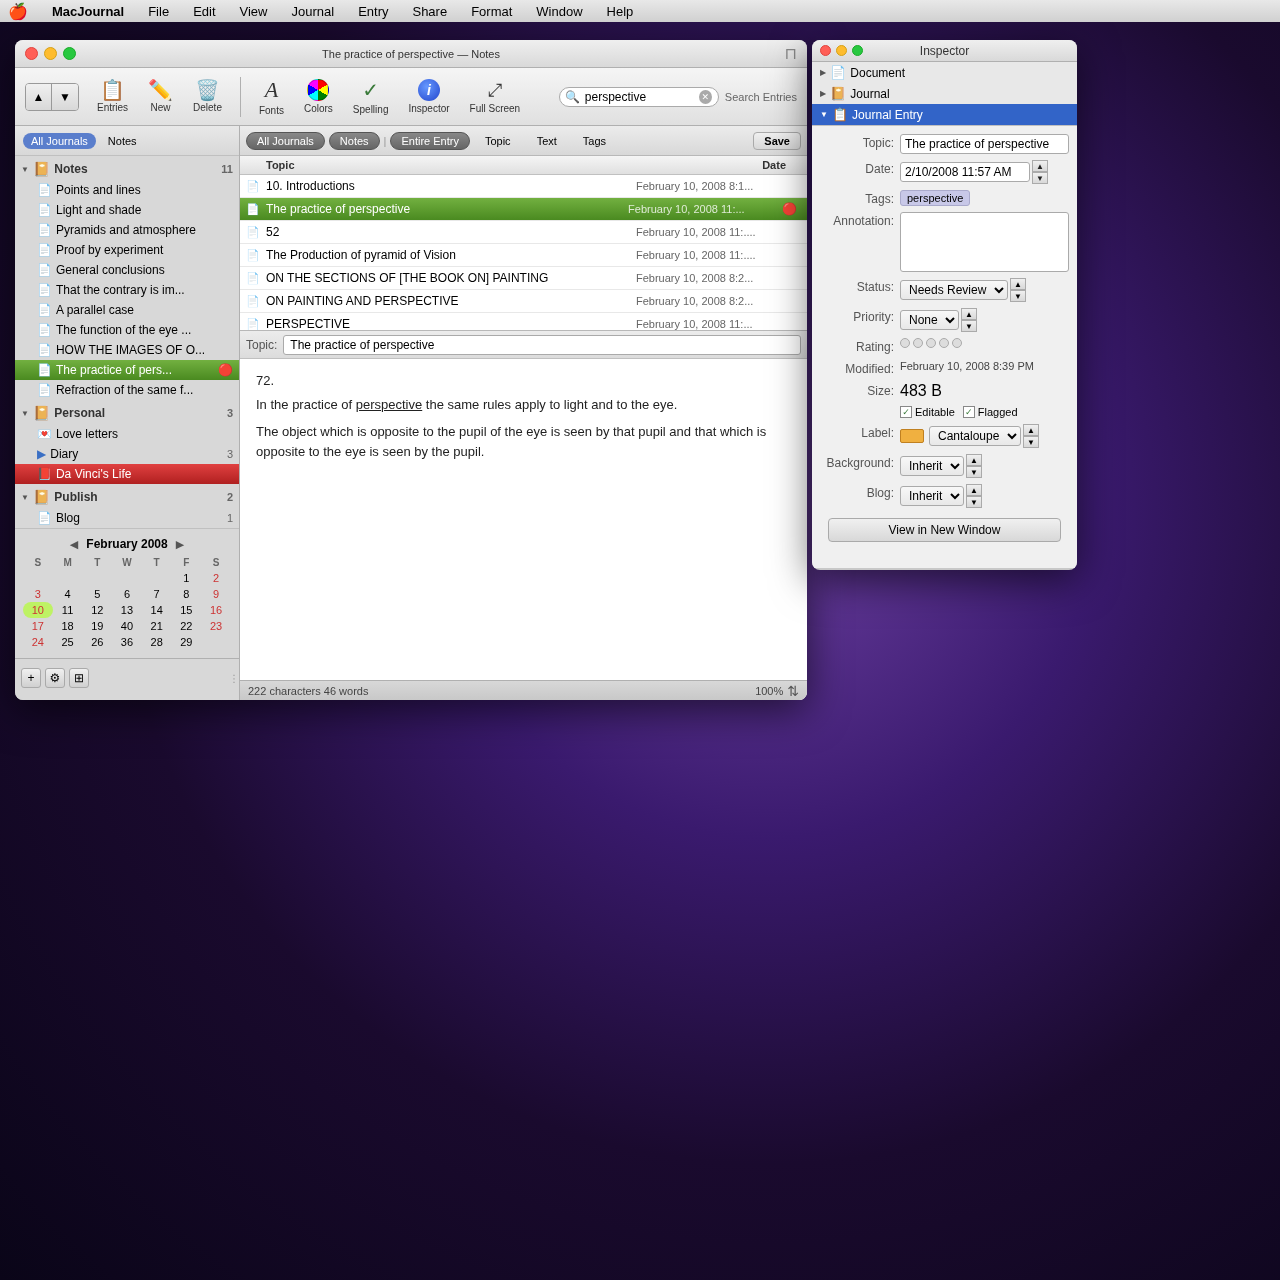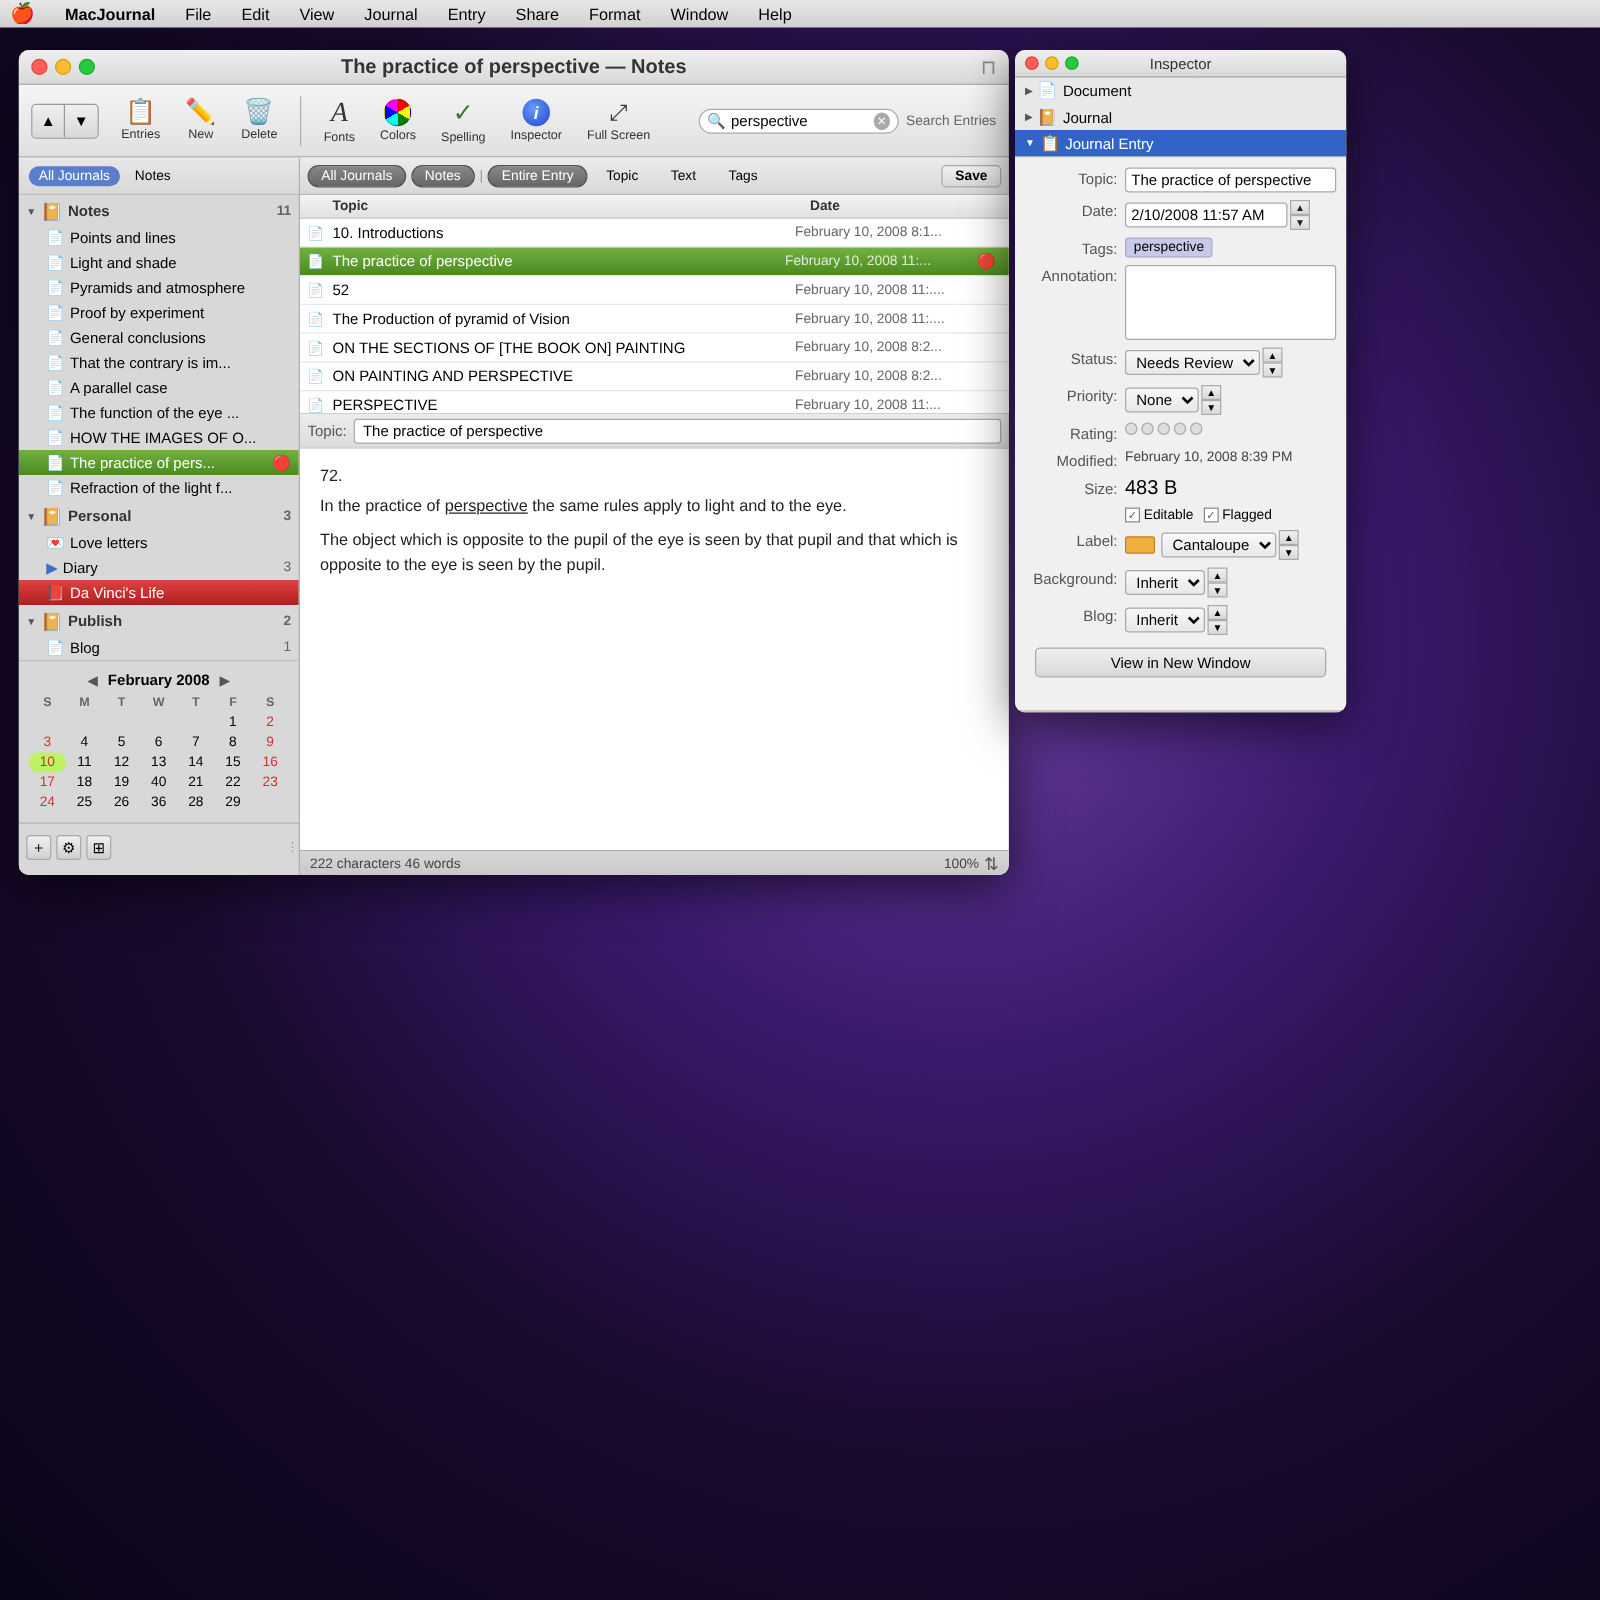--- a/index.html
+++ b/index.html
@@ -71,9 +71,9 @@
       position: absolute;
       left: 50%;
       transform: translateX(-50%);
-      font-size: 16px;
+      font-size: 11px;
       color: #333;
-      font-weight: bold;
+      font-weight: normal;
     }
     .window-maximize {
       position: absolute;

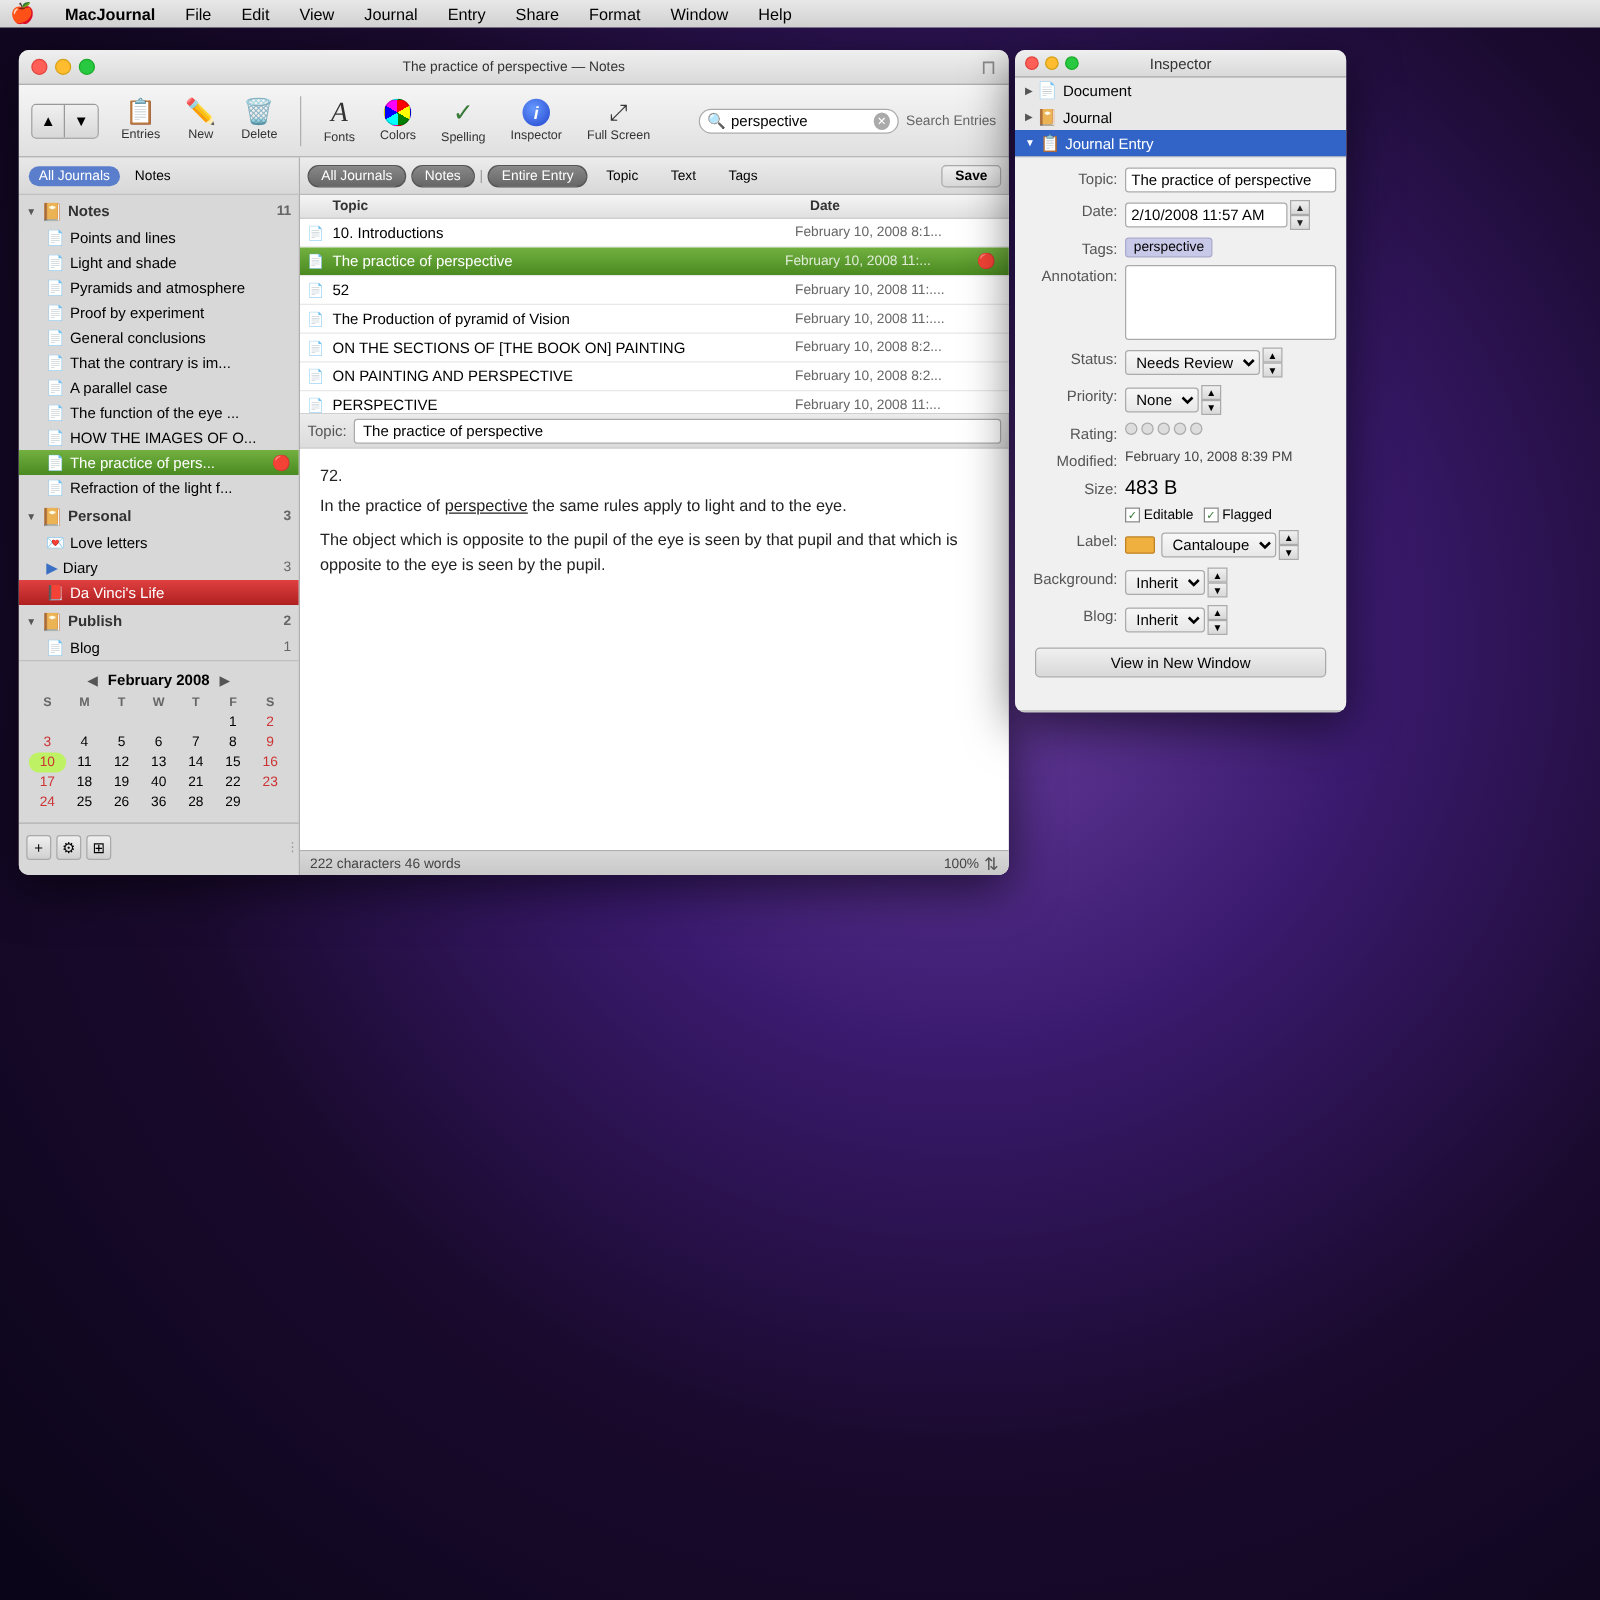--- a/index.html
+++ b/index.html
@@ -373,7 +373,7 @@
     }
     .entries-list-header-cell:first-child { width: 20px; }
     .entries-list-header-cell.topic { flex: 1; }
-    .entries-list-header-cell.date { width: 150px; }
+    .entries-list-header-cell.date { width: 150px; text-align: right; }
     .entry-row {
       display: flex;
       align-items: center;

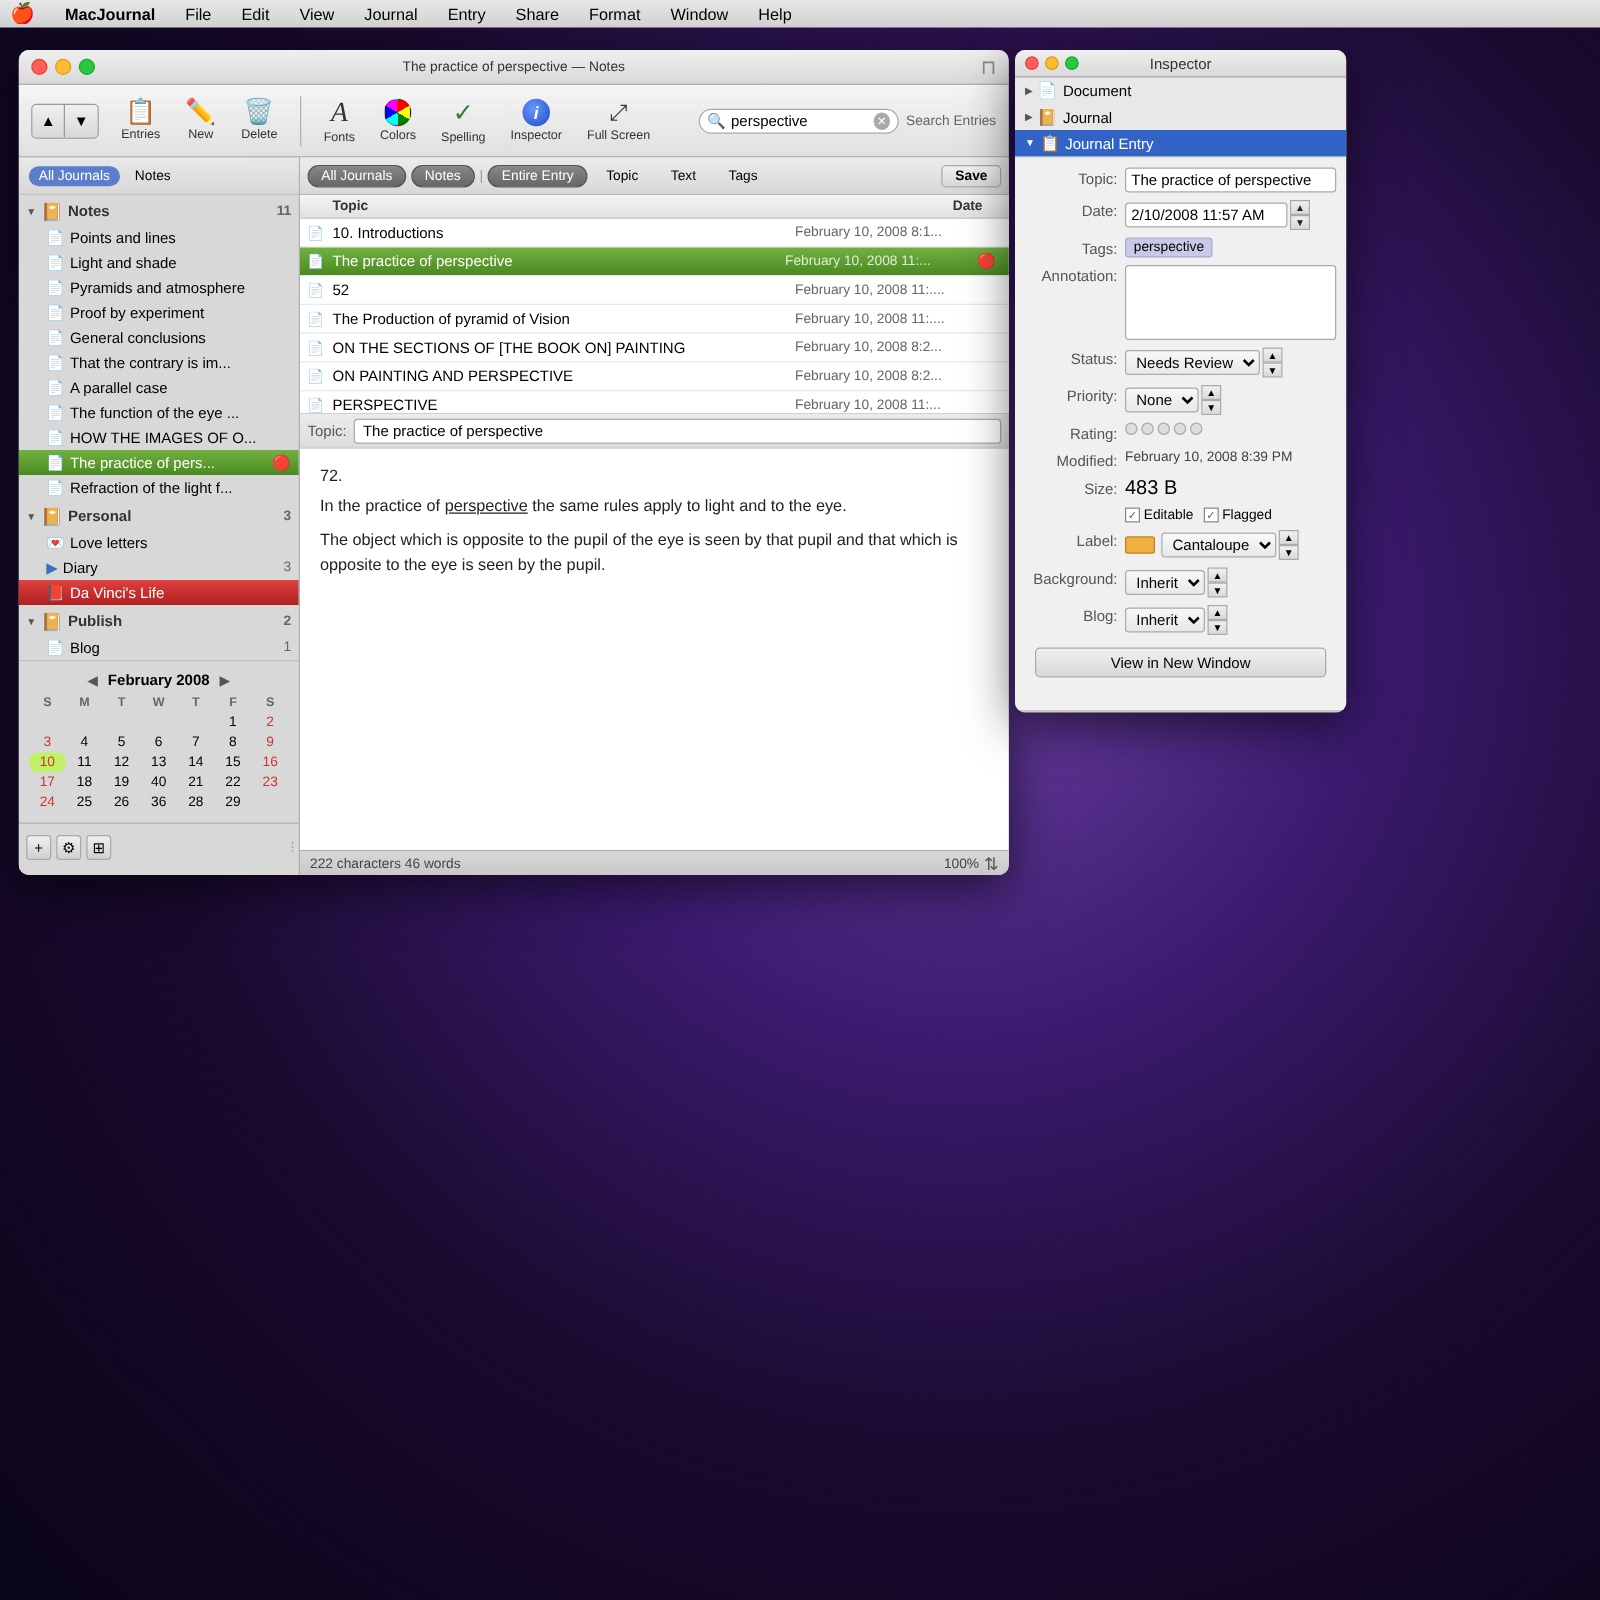--- a/index.html
+++ b/index.html
@@ -818,7 +818,7 @@
         </div>
         <div class="sidebar-item">
           <span class="sidebar-item-icon">📄</span>
-          <span class="sidebar-item-text">Refraction of the light f...</span>
+          <span class="sidebar-item-text">Refraction of the same f...</span>
         </div>
       </div>
 

